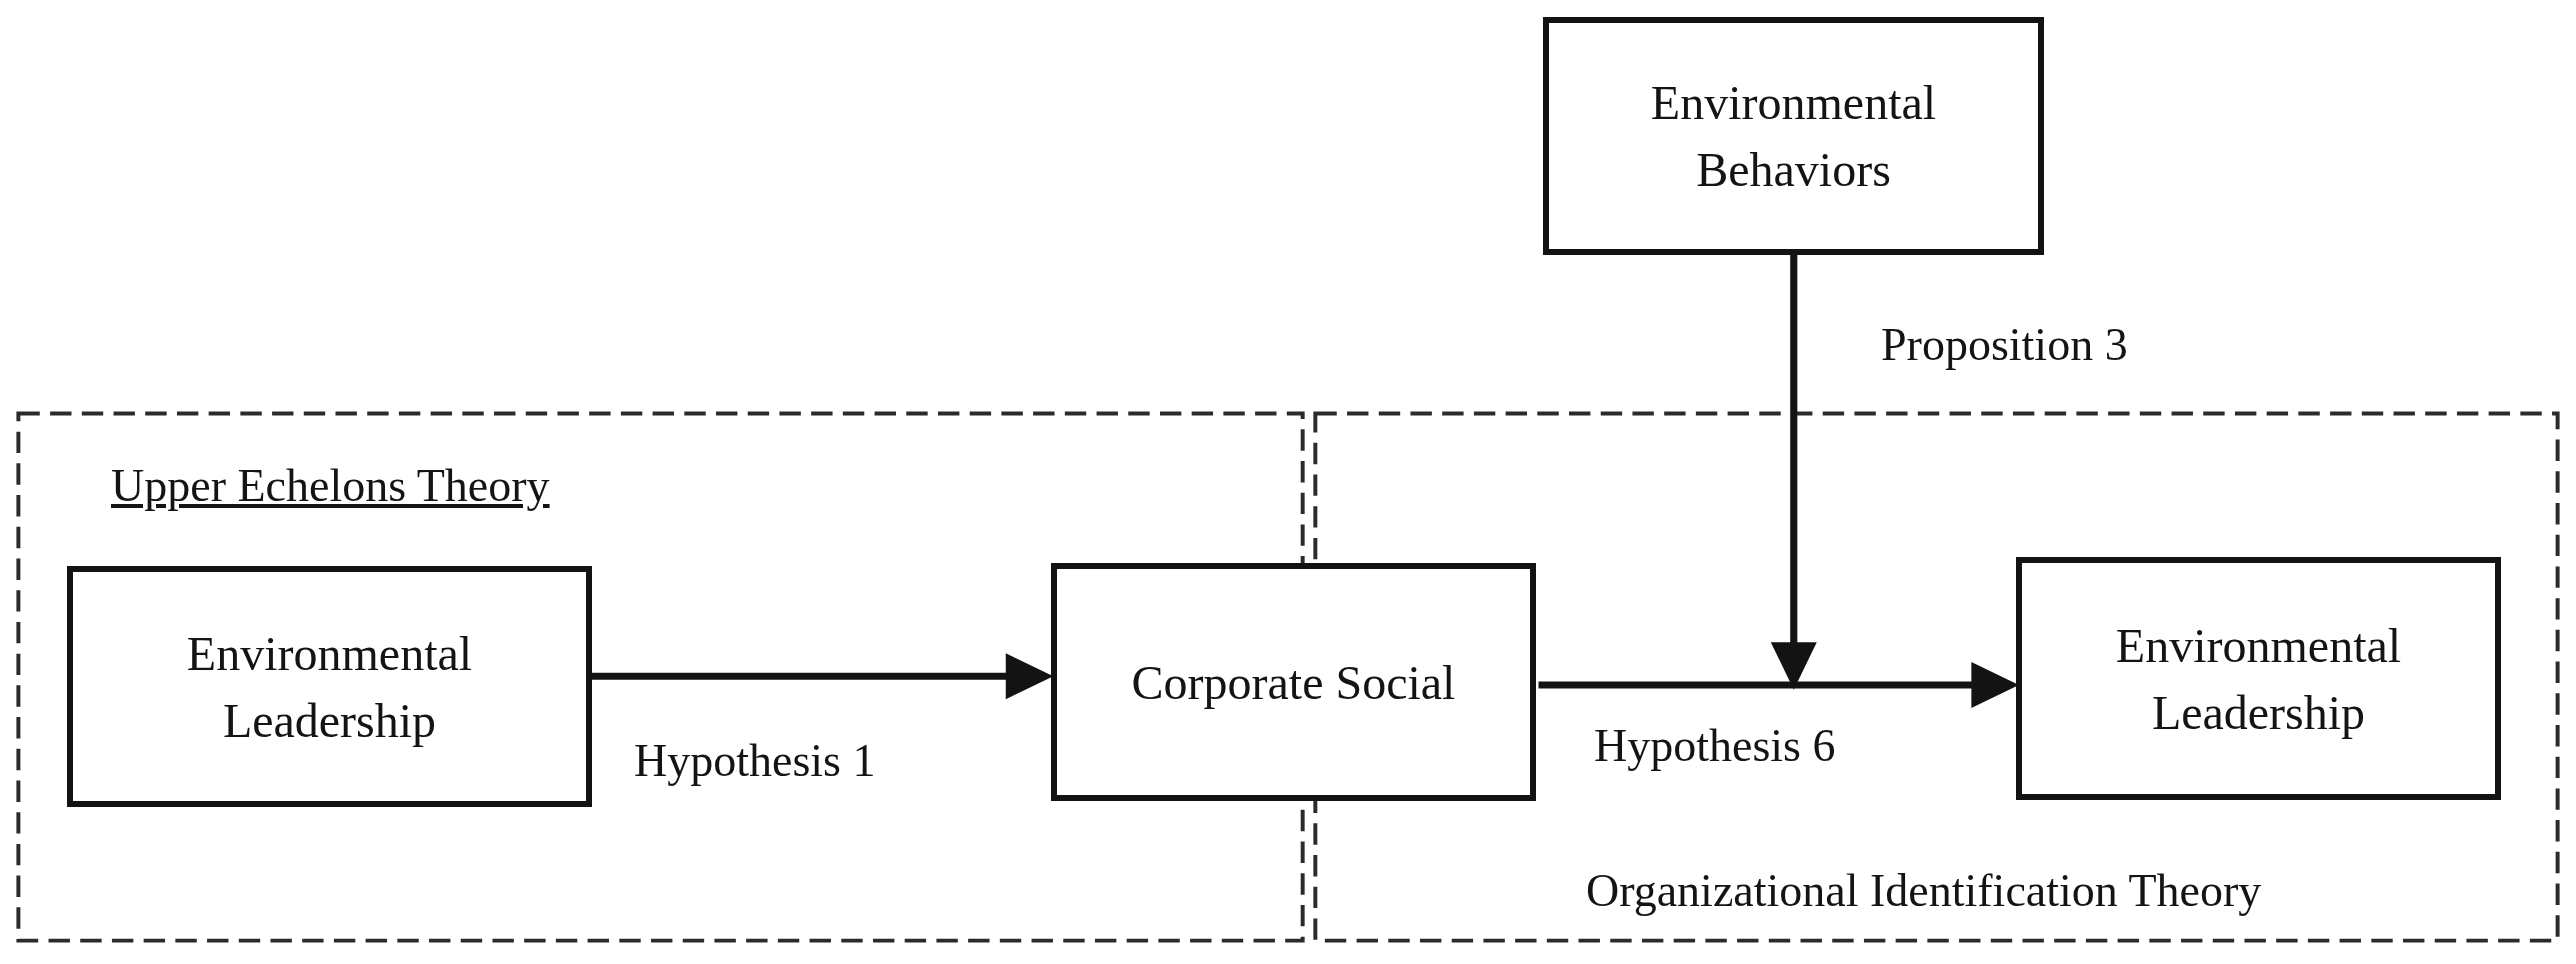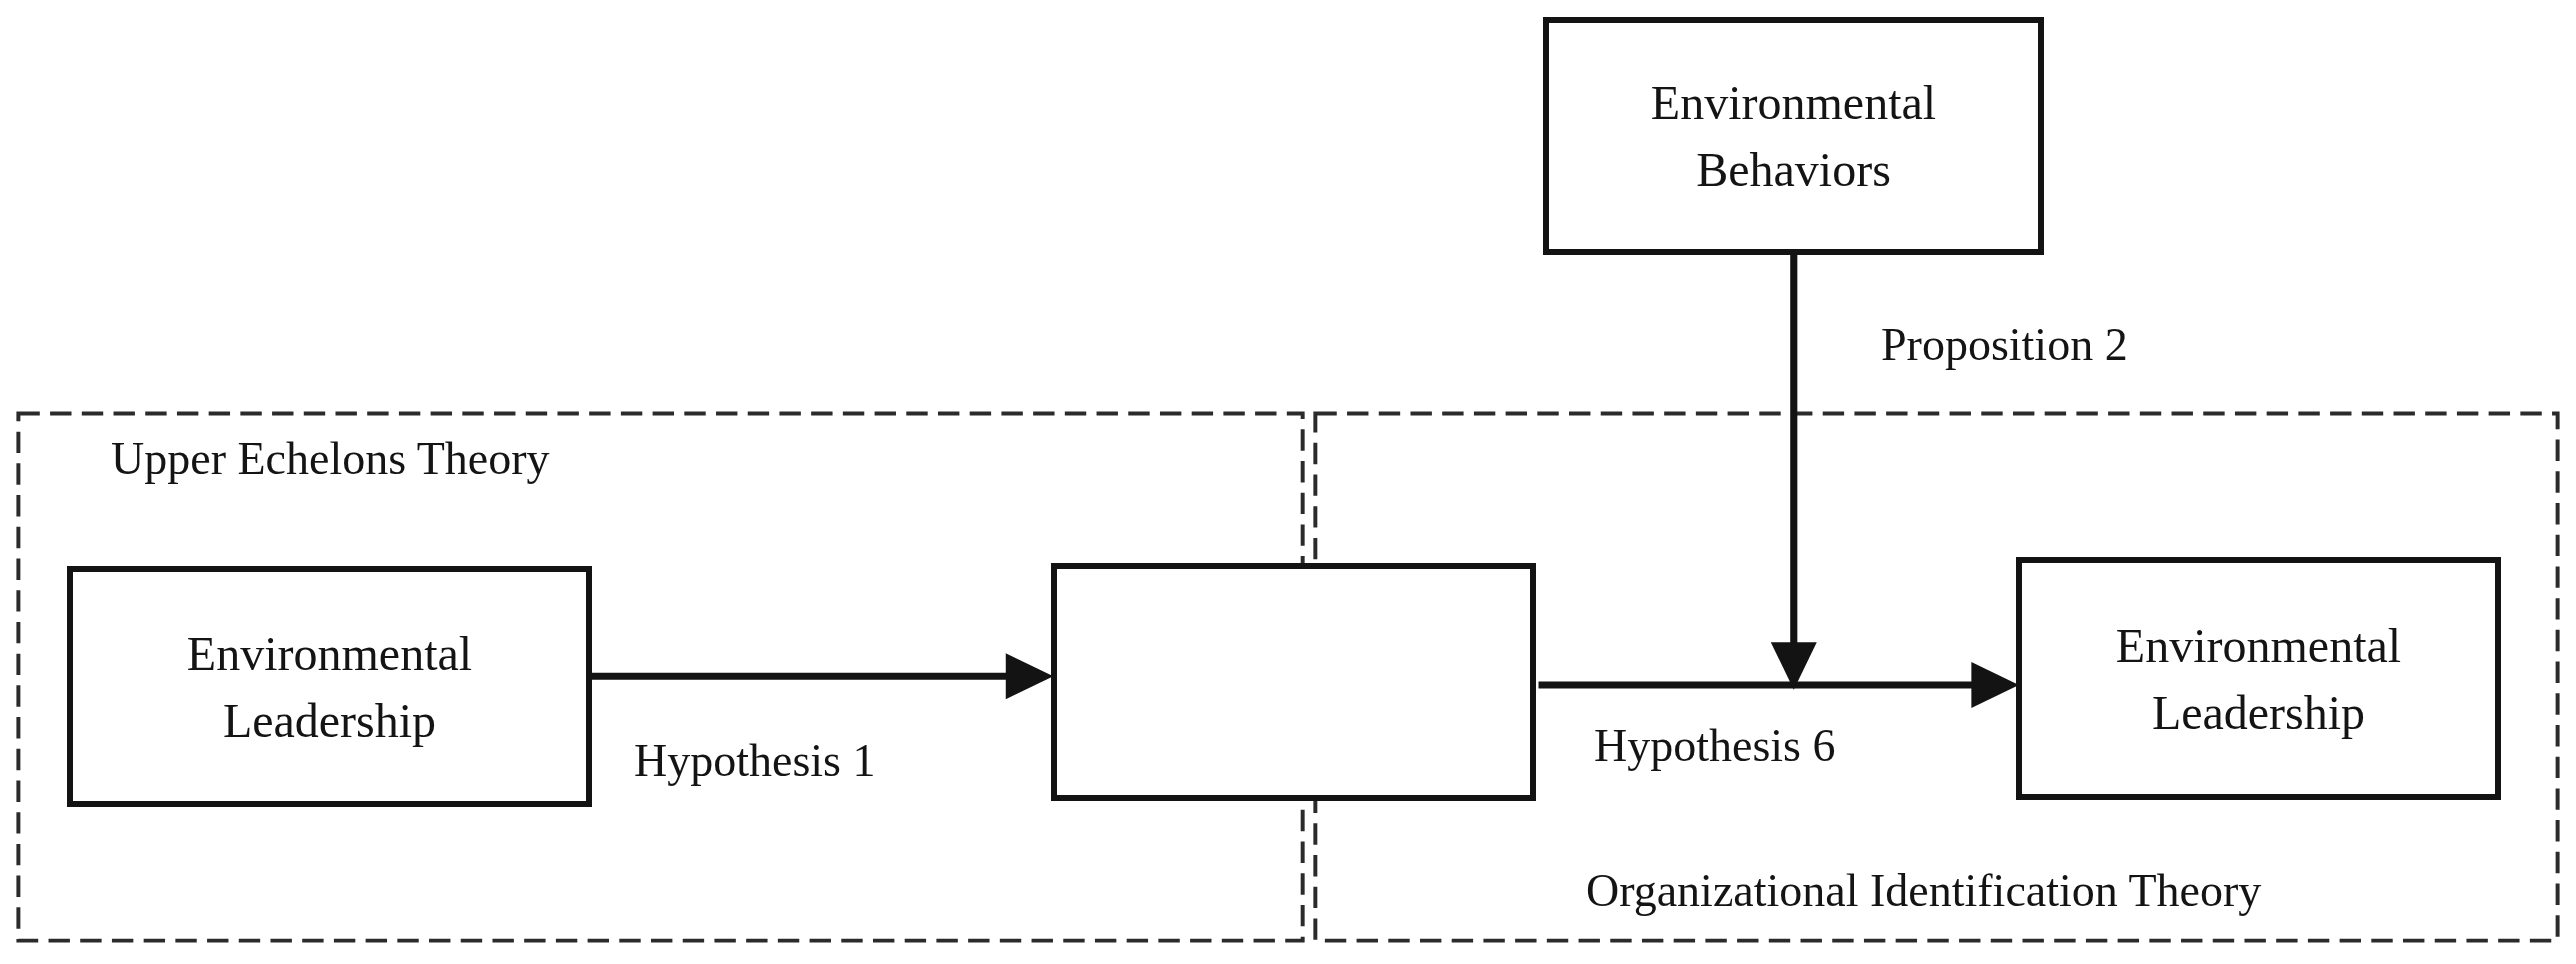--- a/index.html
+++ b/index.html
@@ -109,7 +109,7 @@
 
   <div class="float-label" id="label-hypothesis-1">Hypothesis 1</div>
   <div class="float-label" id="label-hypothesis-2">Hypothesis 6</div>
-  <div class="float-label" id="label-proposition-3">Proposition 2</div>
+  <div class="float-label" id="label-proposition-3">Proposition 3</div>
 
 </div>
 

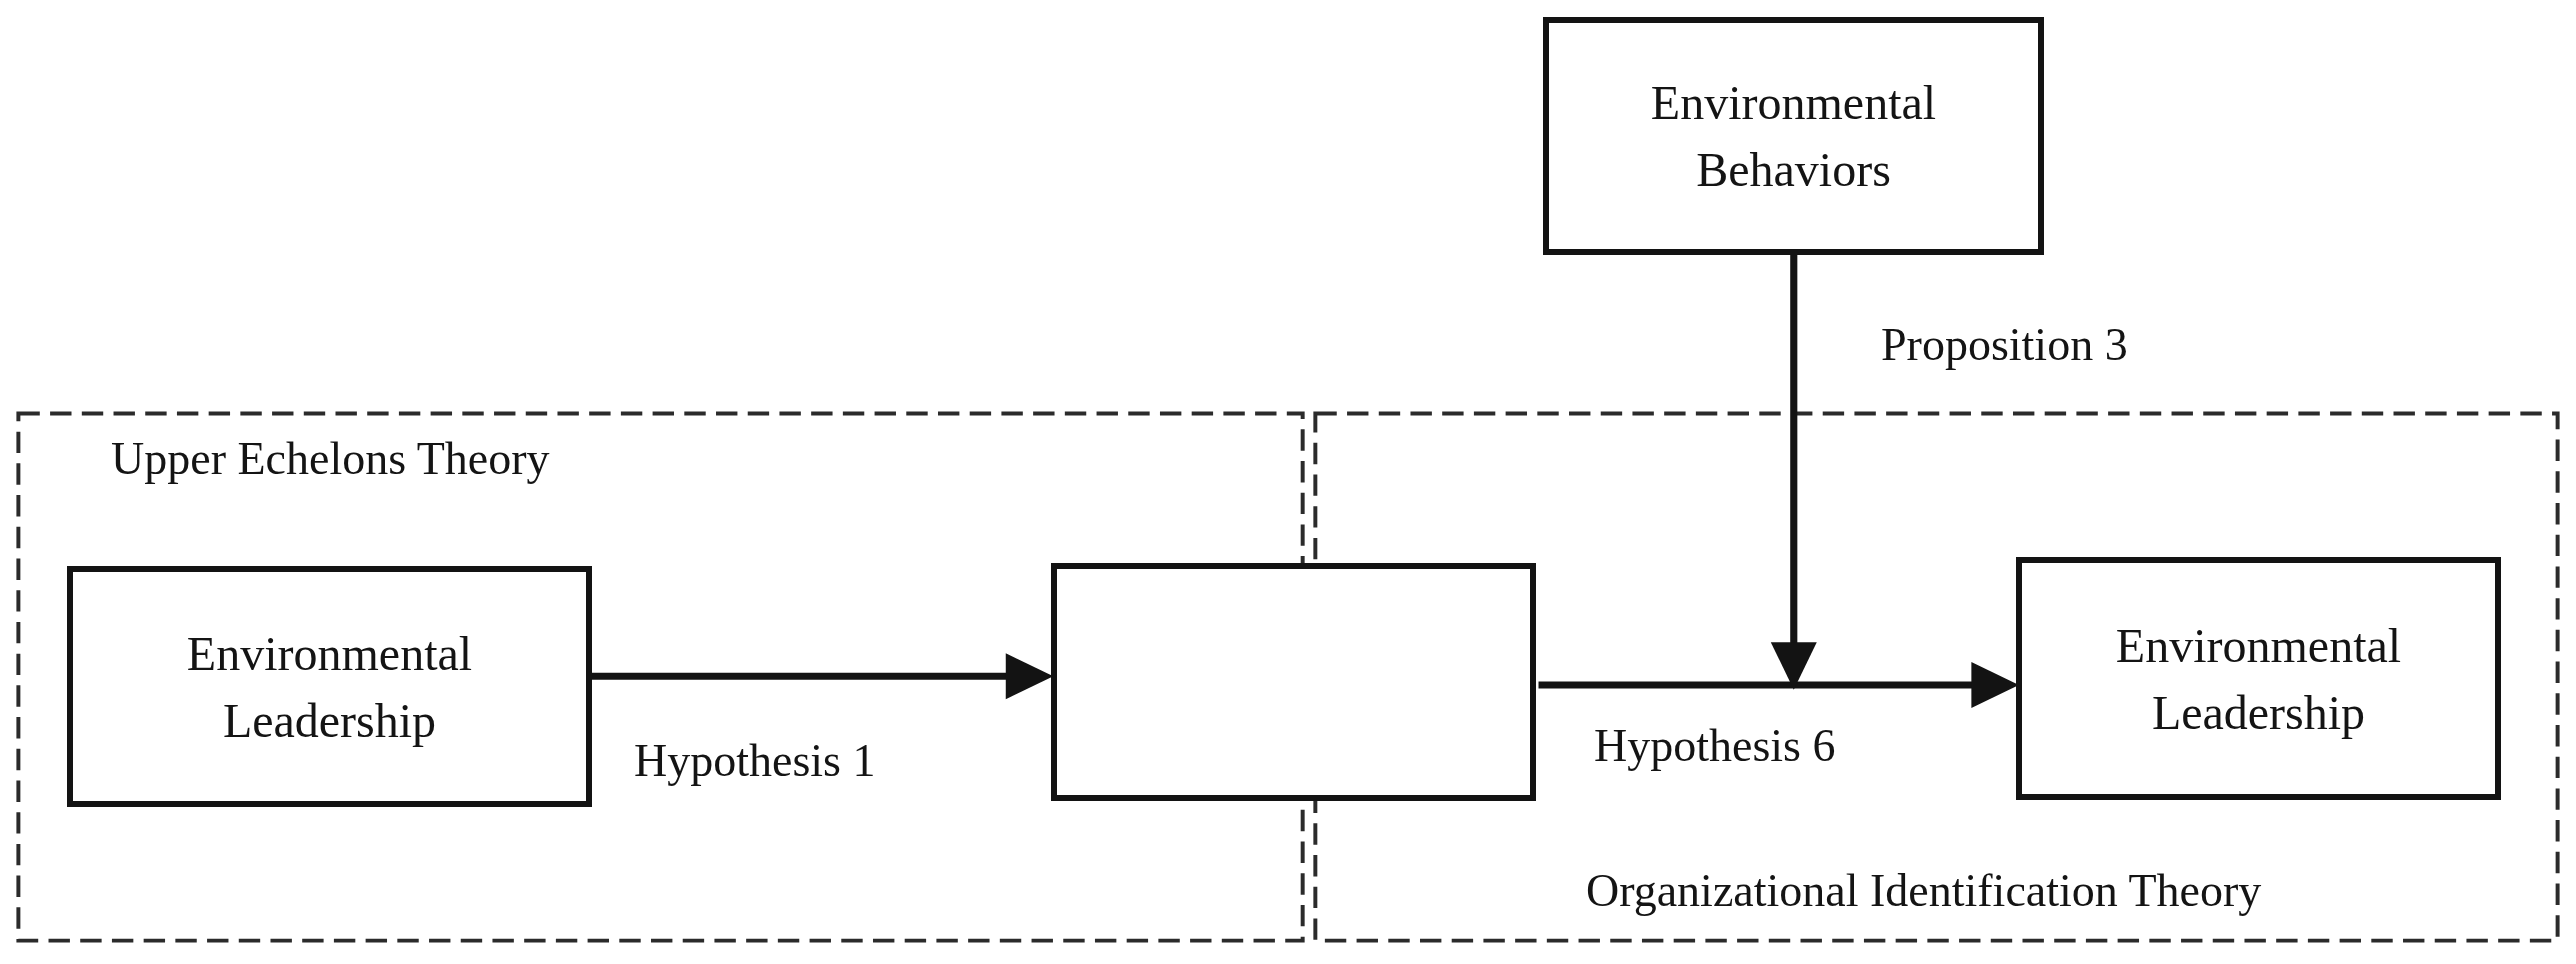--- a/index.html
+++ b/index.html
@@ -54,7 +54,7 @@
   #box-corporate-social-responsibility { left: 1051px; top: 563px; width: 485px; height: 238px; }
   #box-environmental-behaviors   { left: 2016px; top: 557px; width: 485px; height: 243px; }
   
-  #label-upper-echelons      { left: 111px;  top: 433px; }
+  #label-upper-echelons      { left: 111px;  top: 460px; text-decoration: underline; }
   #label-proposition-3       { left: 1881px; top: 319px; }
   #label-hypothesis-1        { left: 634px;  top: 715px; margin-top: 20px; }
   #label-hypothesis-2        { left: 1594px; top: 720px; }

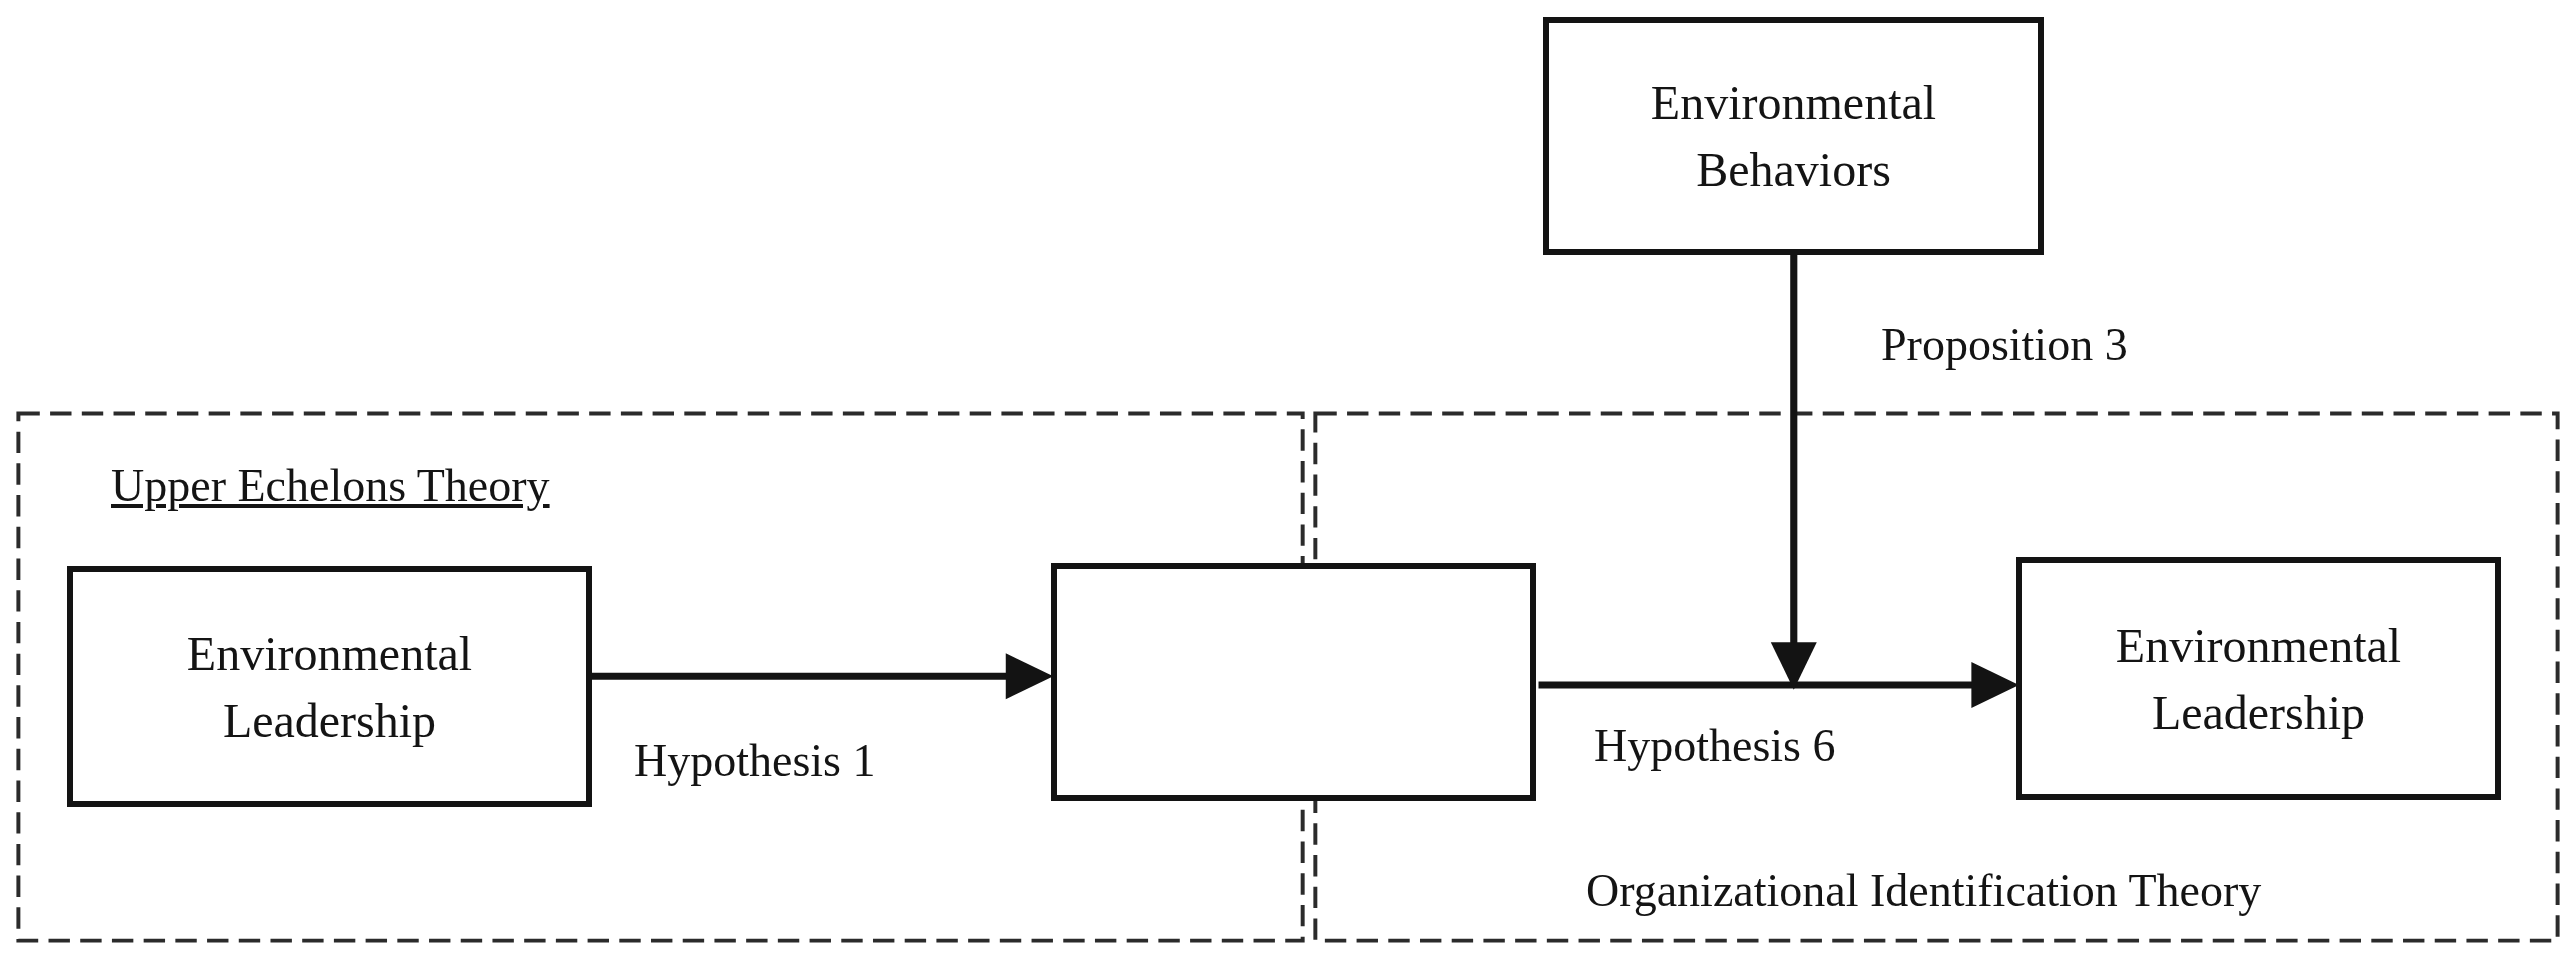--- a/index.html
+++ b/index.html
@@ -97,6 +97,7 @@
   </div>
 
   <div class="node-box" id="box-corporate-social-responsibility">
+    <div class="node-line">Corporate Social</div>
   </div>
 
   <div class="node-box" id="box-environmental-behaviors">

